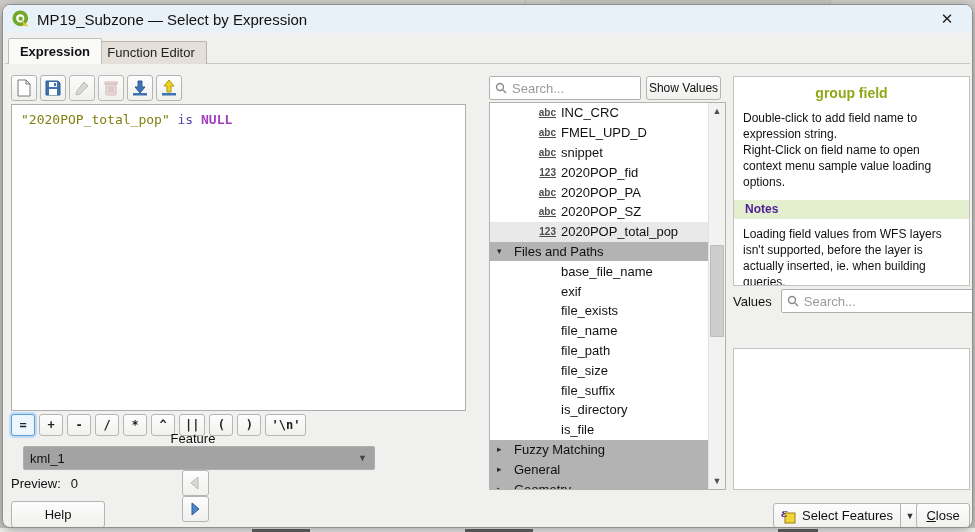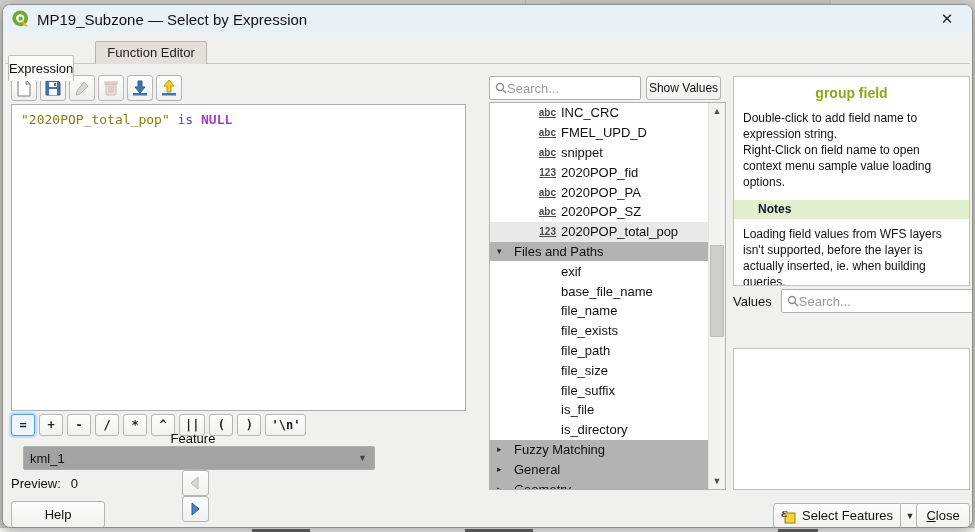--- a/index.html
+++ b/index.html
@@ -42,8 +42,8 @@
     border:1px solid #b8b4ac; border-bottom:none; border-radius:2px 2px 0 0;
   }
   .tab.active {
-    top:50px; height:26px; left:5px; width:66px; line-height:25px;
-    background:#fafaf9; border-color:#bdbdbb; z-index:2;
+    top:33px; height:26px; left:5px; width:94px; line-height:25px;
+    background:#fafaf9; border-color:#bdbdbb; z-index:2;font-weight:bold;
   }
   .tab.inactive {
     top:36px; height:23px; left:92px; width:112px; line-height:22px;

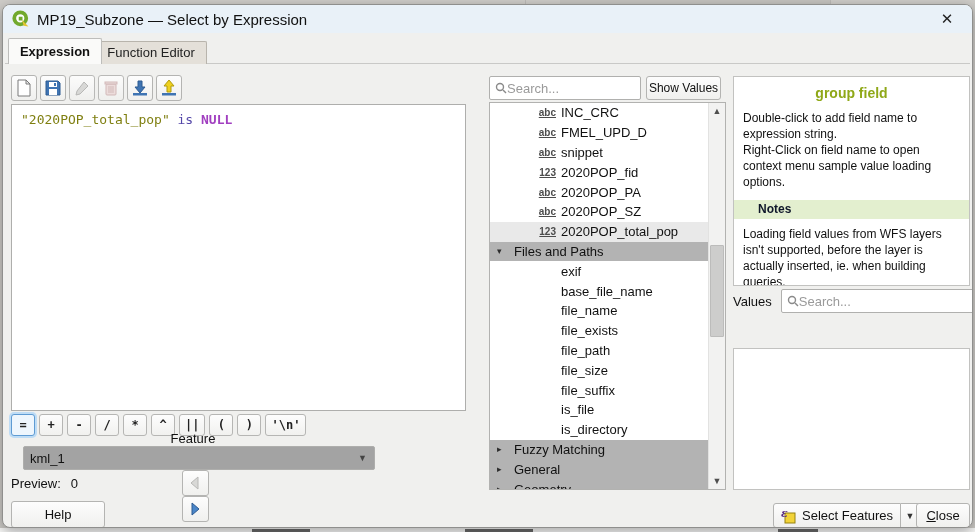--- a/index.html
+++ b/index.html
@@ -94,7 +94,7 @@
   }
   .search-wrap input {
     border:none; outline:none; flex:1; min-width:0; font-size:13px;
-    font-family:"Liberation Sans",sans-serif; background:transparent; color:#222;
+    font-family:"Liberation Sans",sans-serif; background:transparent; margin-left:5px; color:#222;
   }
   .search-wrap input::placeholder { color:#9a9a9a; }
 

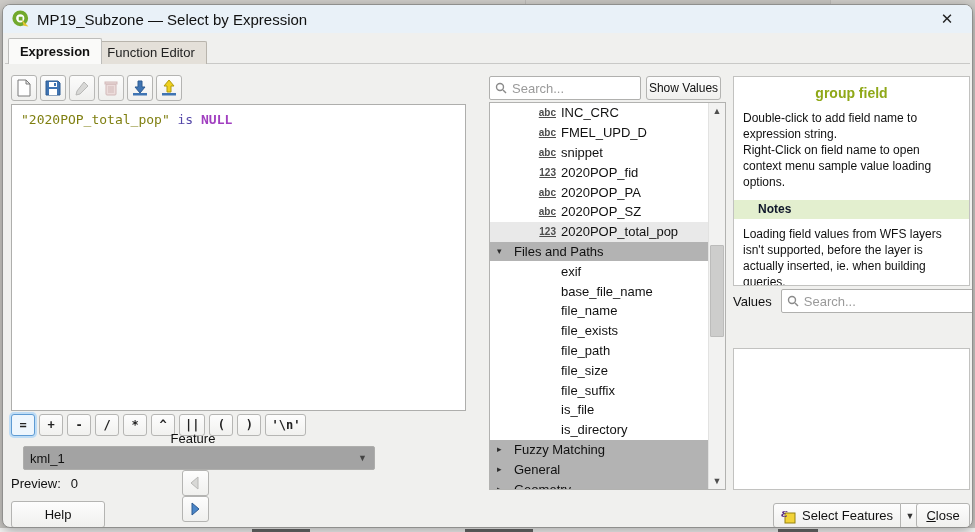--- a/index.html
+++ b/index.html
@@ -132,7 +132,7 @@
     font-size:12px; line-height:1.32;
   }
   .help-title { color:#8fa818; font-weight:bold; font-size:14px; margin-bottom:9px;text-align:center; }
-  .notes-title { background:#e3efcf; color:#0f172a; font-weight:bold; margin:9px -9px 8px -9px; padding:2px 24px; }
+  .notes-title { background:#e3efcf; color:#4c1d95; font-weight:bold; margin:9px -9px 8px -9px; padding:2px 11px; }
   .values-row { position:absolute; left:730px; top:284px; width:237px; display:flex; align-items:center; font-size:13px; }
   .values-row .search-wrap { flex:1; margin-left:9px; }
   .unique-samples { position:absolute; left:730px; top:314px; width:237px; display:flex; gap:9px; }

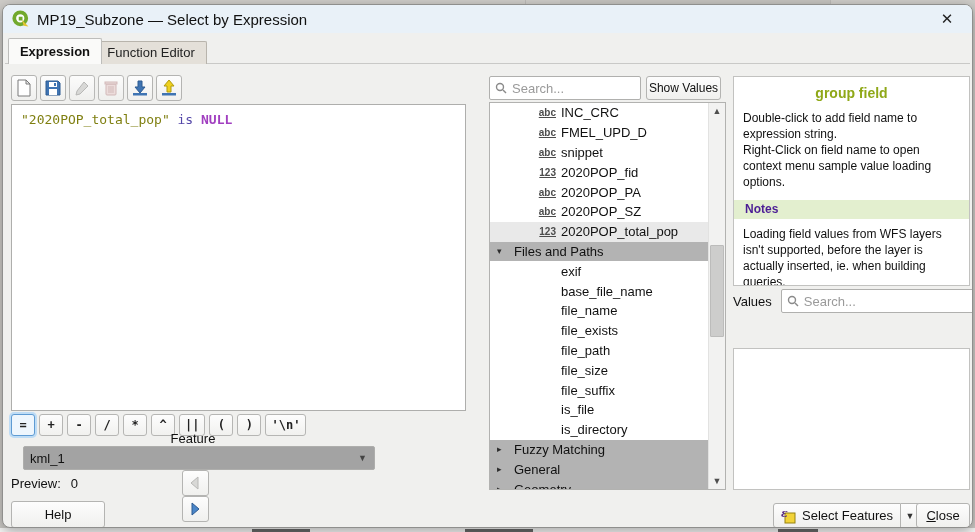--- a/index.html
+++ b/index.html
@@ -323,10 +323,10 @@
           <span class="lbl">Files and Paths</span>
         </div>
         <div class="tree-row func">
+          <span class="lbl">base_file_name</span>
+        </div>
+        <div class="tree-row func">
           <span class="lbl">exif</span>
-        </div>
-        <div class="tree-row func">
-          <span class="lbl">base_file_name</span>
         </div>
         <div class="tree-row func">
           <span class="lbl">file_name</span>

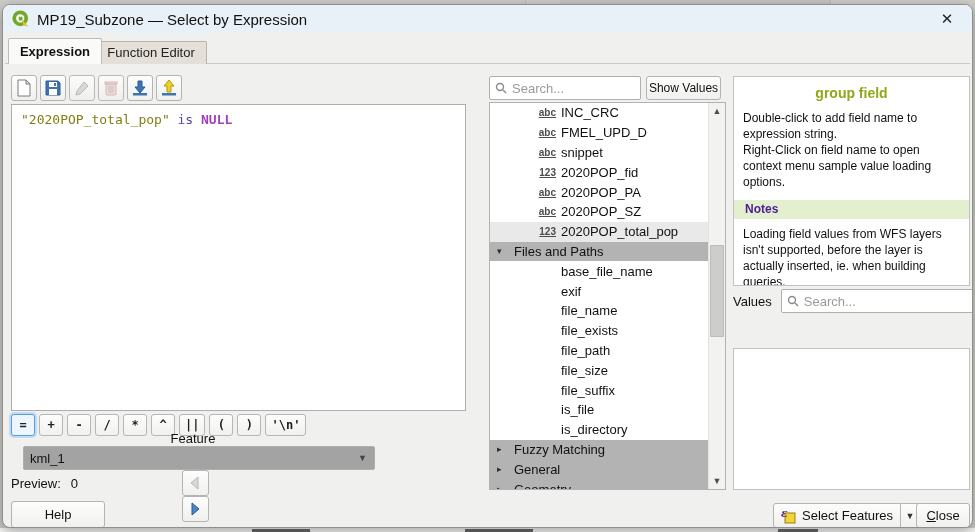--- a/index.html
+++ b/index.html
@@ -329,10 +329,10 @@
           <span class="lbl">exif</span>
         </div>
         <div class="tree-row func">
+          <span class="lbl">file_exists</span>
+        </div>
+        <div class="tree-row func">
           <span class="lbl">file_name</span>
-        </div>
-        <div class="tree-row func">
-          <span class="lbl">file_exists</span>
         </div>
         <div class="tree-row func">
           <span class="lbl">file_path</span>

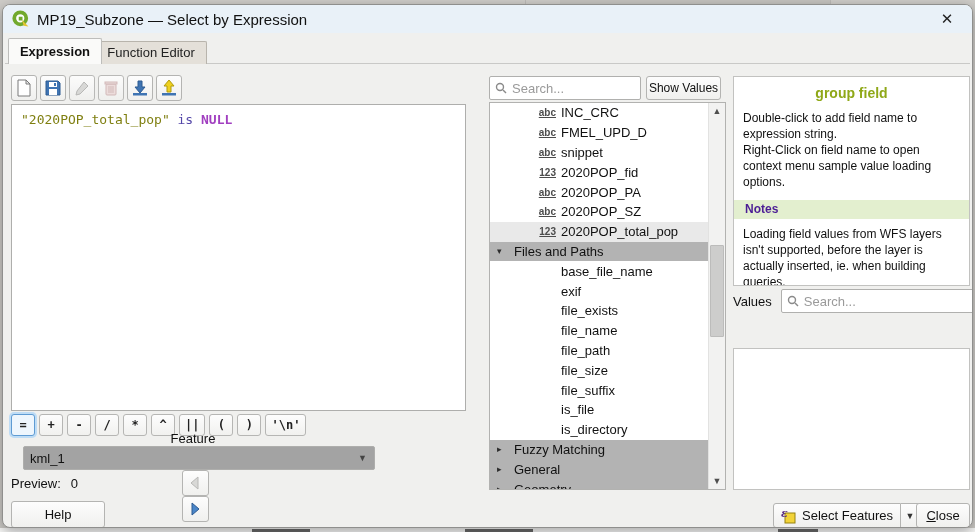--- a/index.html
+++ b/index.html
@@ -344,10 +344,10 @@
           <span class="lbl">file_suffix</span>
         </div>
         <div class="tree-row func">
+          <span class="lbl">is_directory</span>
+        </div>
+        <div class="tree-row func">
           <span class="lbl">is_file</span>
-        </div>
-        <div class="tree-row func">
-          <span class="lbl">is_directory</span>
         </div>
         <div class="tree-row group">
           <span class="caret">▸</span>

